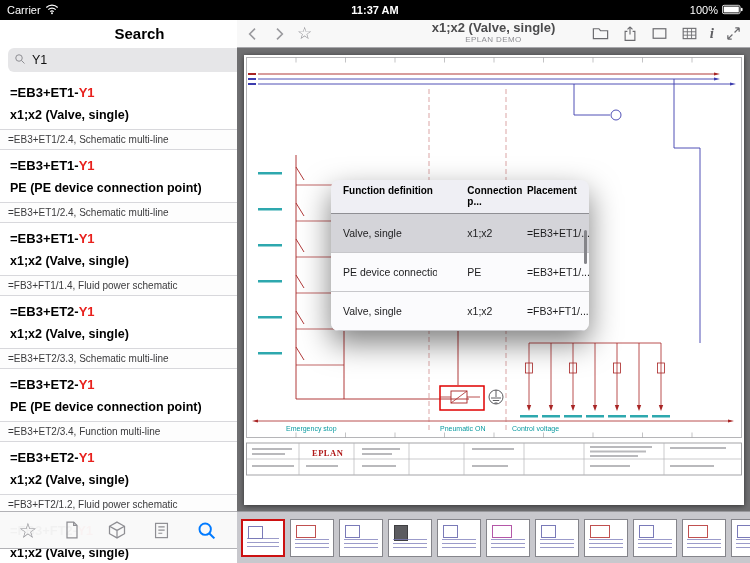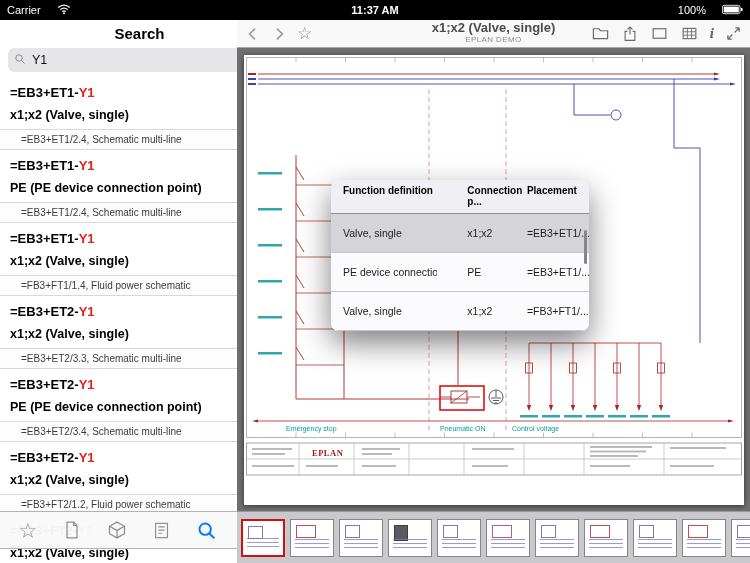--- a/index.html
+++ b/index.html
@@ -14,7 +14,7 @@
     position:absolute; top:0; left:0; right:0; height:20px; background:#000;
     color:#fff; font-size:11px; display:flex; align-items:center; padding:0 7px;
   }
-  .sb-left,.sb-right { display:flex; align-items:center; gap:16px; }
+  .sb-left,.sb-right { display:flex; align-items:center; gap:4px; }
   .sb-center { position:absolute; left:0; right:0; text-align:center; font-weight:bold; pointer-events:none; }
   .sb-right { margin-left:auto; }
   

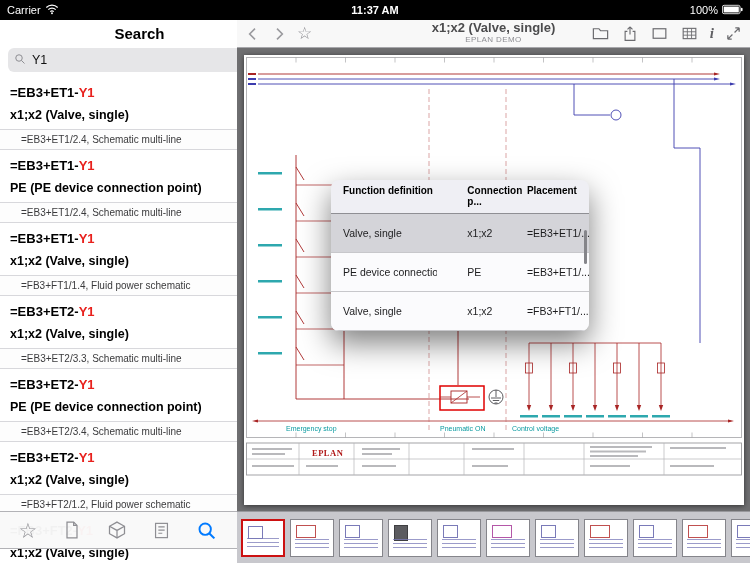--- a/index.html
+++ b/index.html
@@ -44,7 +44,7 @@
   .result-device .match { color:#e8211d; }
   .result-name { font-size:12.5px; font-weight:bold; color:#000; margin-top:8px; }
   .result-loc {
-    font-size:10px; color:#3a3a3c; padding:4px 21px;
+    font-size:10px; color:#3a3a3c; padding:4px 8px;
     border-top:1px solid #d8d8dc; border-bottom:1px solid #d8d8dc; background:#fdfdfd;
   }
   .result-loc:empty { display:none; }

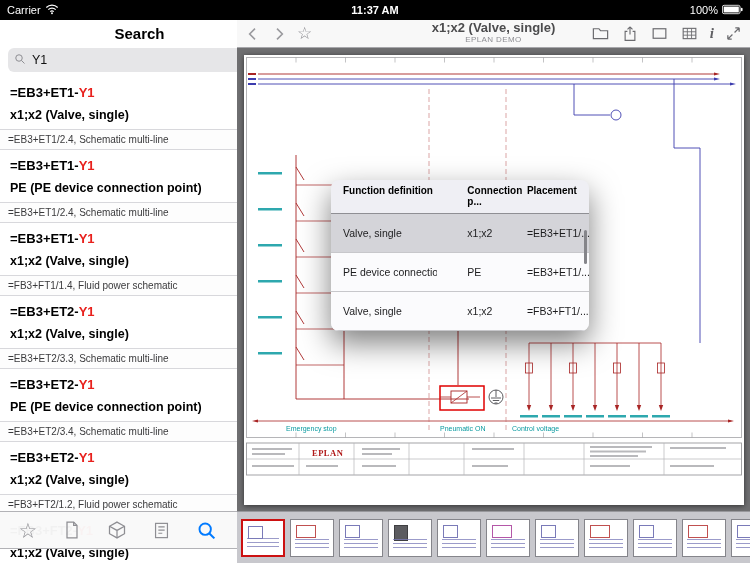--- a/index.html
+++ b/index.html
@@ -206,7 +206,7 @@
         <div class="result-device"><span>=EB3+ET2-</span><span class="match">Y1</span></div>
         <div class="result-name">PE (PE device connection point)</div>
       </div>
-      <div class="result-loc">=EB3+ET2/3.4, Schematic multi-line</div>
+      <div class="result-loc">=EB3+ET2/3.4, Function multi-line</div>
     </div>
 
     <div>

